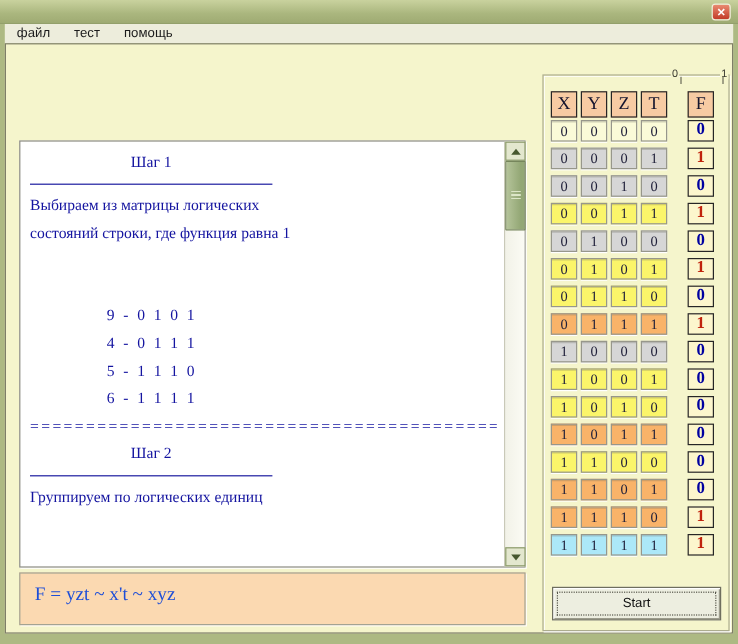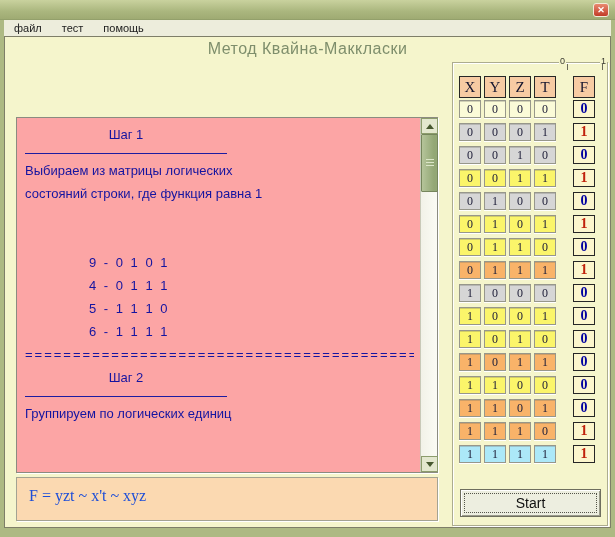--- a/index.html
+++ b/index.html
@@ -144,7 +144,6 @@
 
   <div class="client">
 
-    <div class="app-title">Метод Квайна-Маккласки</div>
 
 
     <div class="steps-area">

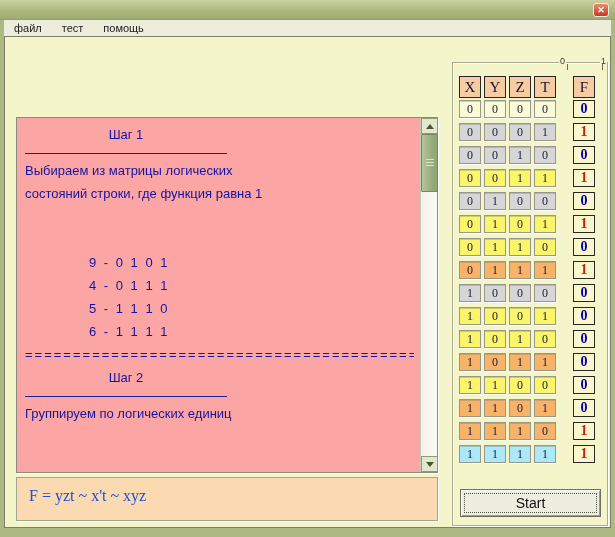--- a/index.html
+++ b/index.html
@@ -46,7 +46,7 @@
   }
   .steps-area{
     position:absolute;left:11px;top:80px;width:422px;height:356px;
-    background:#fca5a5;border:1px solid #8B8B80;box-shadow:1px 1px 0 #FFFFFF;
+    background:#ffffff;border:1px solid #8B8B80;box-shadow:1px 1px 0 #FFFFFF;font-family:Liberation Serif, serif;
   }
   .steps-content{
     position:absolute;left:0;top:0;right:17px;bottom:0;

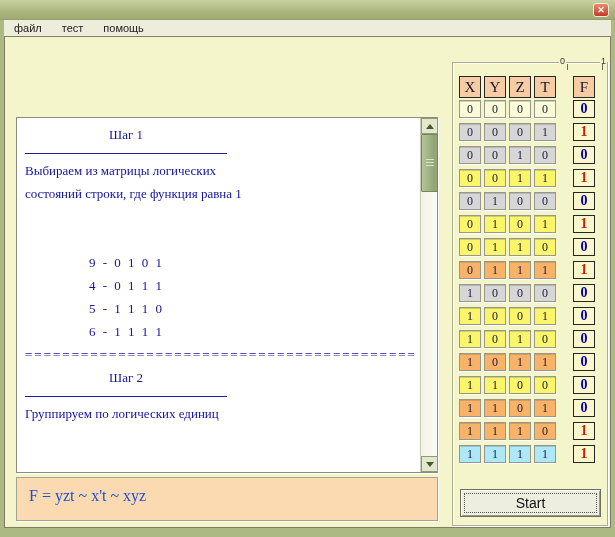--- a/index.html
+++ b/index.html
@@ -124,7 +124,7 @@
     position:absolute;left:3px;top:3px;right:3px;bottom:3px;
     border:1px dotted #55554A;
     display:flex;align-items:center;justify-content:center;
-    font-size:14px;color:#101010;
+    font-size:11px;color:#101010;
   }
 </style>
 </head>

